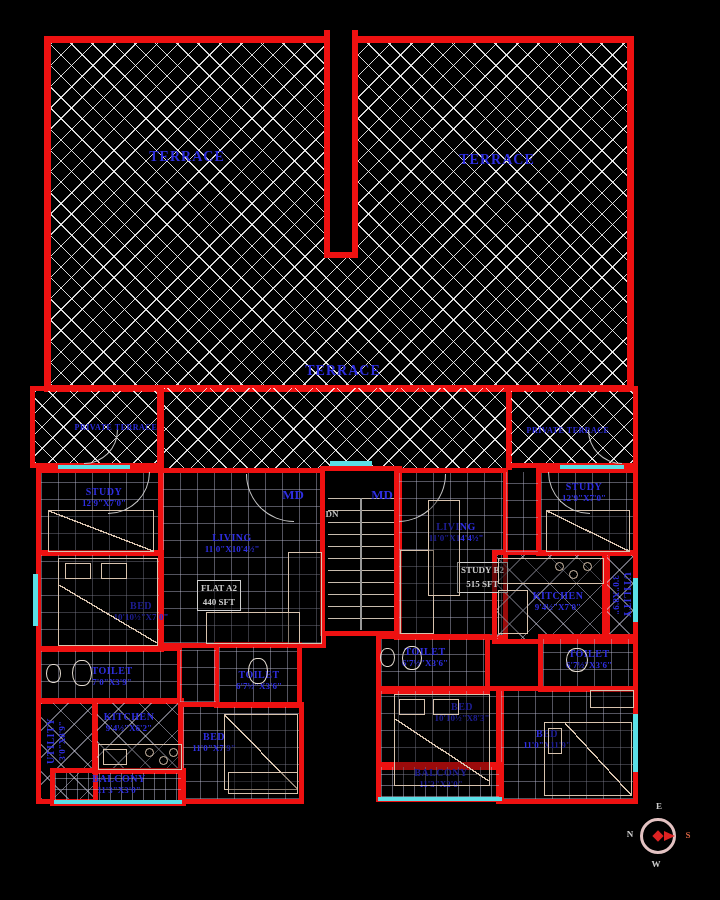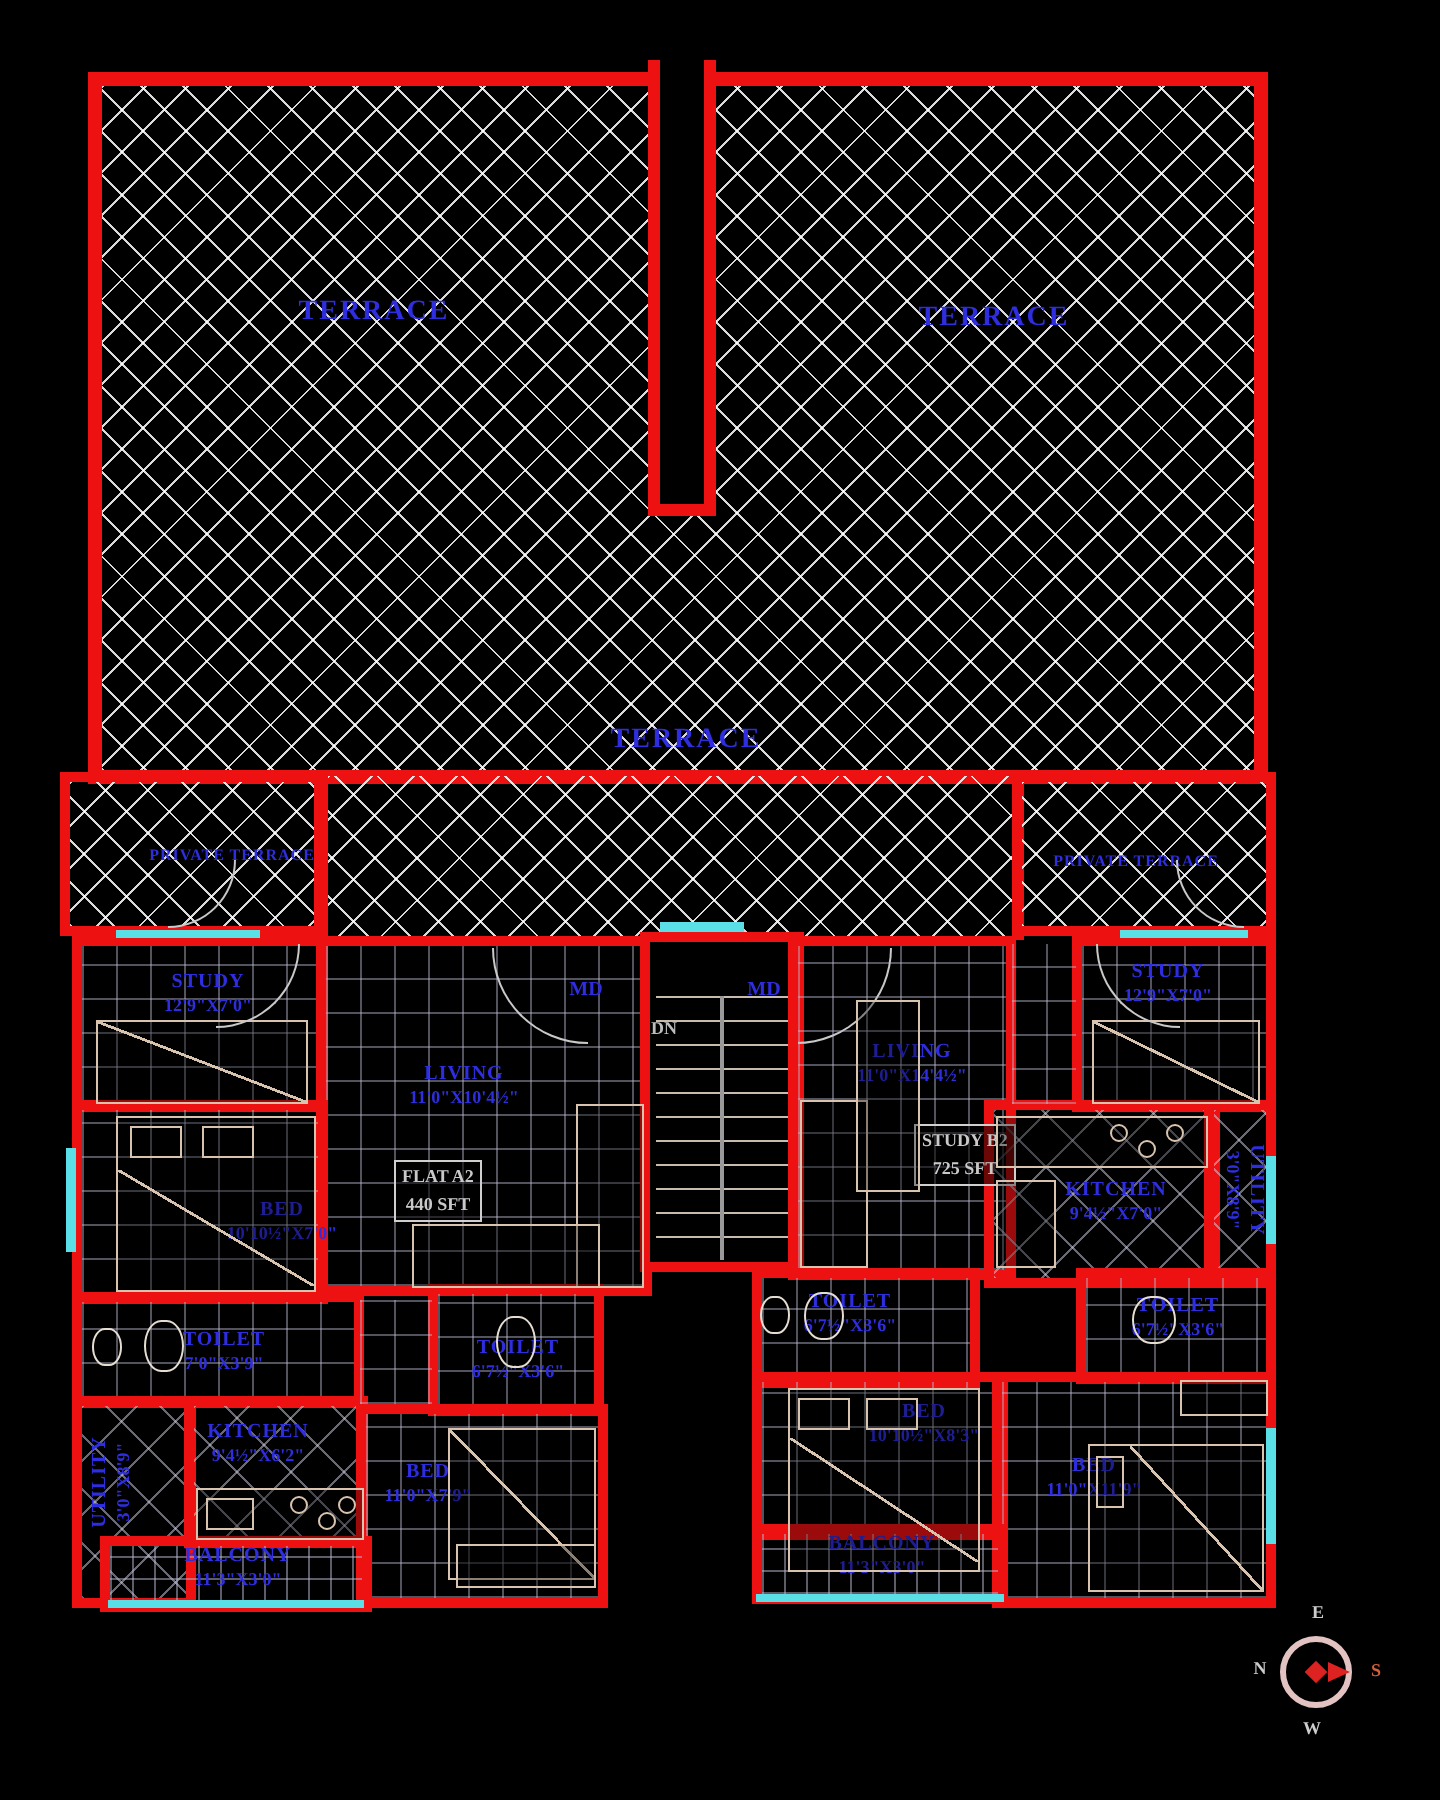--- a/index.html
+++ b/index.html
@@ -55,7 +55,7 @@
       background-image:repeating-linear-gradient(180deg, #c8bcae 0 1px, transparent 1px 12px);}
   .rail{position:absolute;width:2px;background:#999;}
   .dnlbl{position:absolute;transform:translate(-50%,-50%);color:#bdbdbd;font-size:9px;font-weight:bold;}
-  .mdlbl{position:absolute;transform:translate(-50%,-50%);color:var(--label-blue);font-size:10px;font-weight:bold;}
+  .mdlbl{position:absolute;transform:translate(-50%,-50%);color:var(--label-blue);font-size:13px;font-weight:bold;}
   
   .ring{position:absolute;border:3px solid #e3c2c2;border-radius:50%;box-sizing:border-box;}
   .cletter{position:absolute;transform:translate(-50%,-50%);color:#cccccc;font-size:9px;font-weight:bold;}

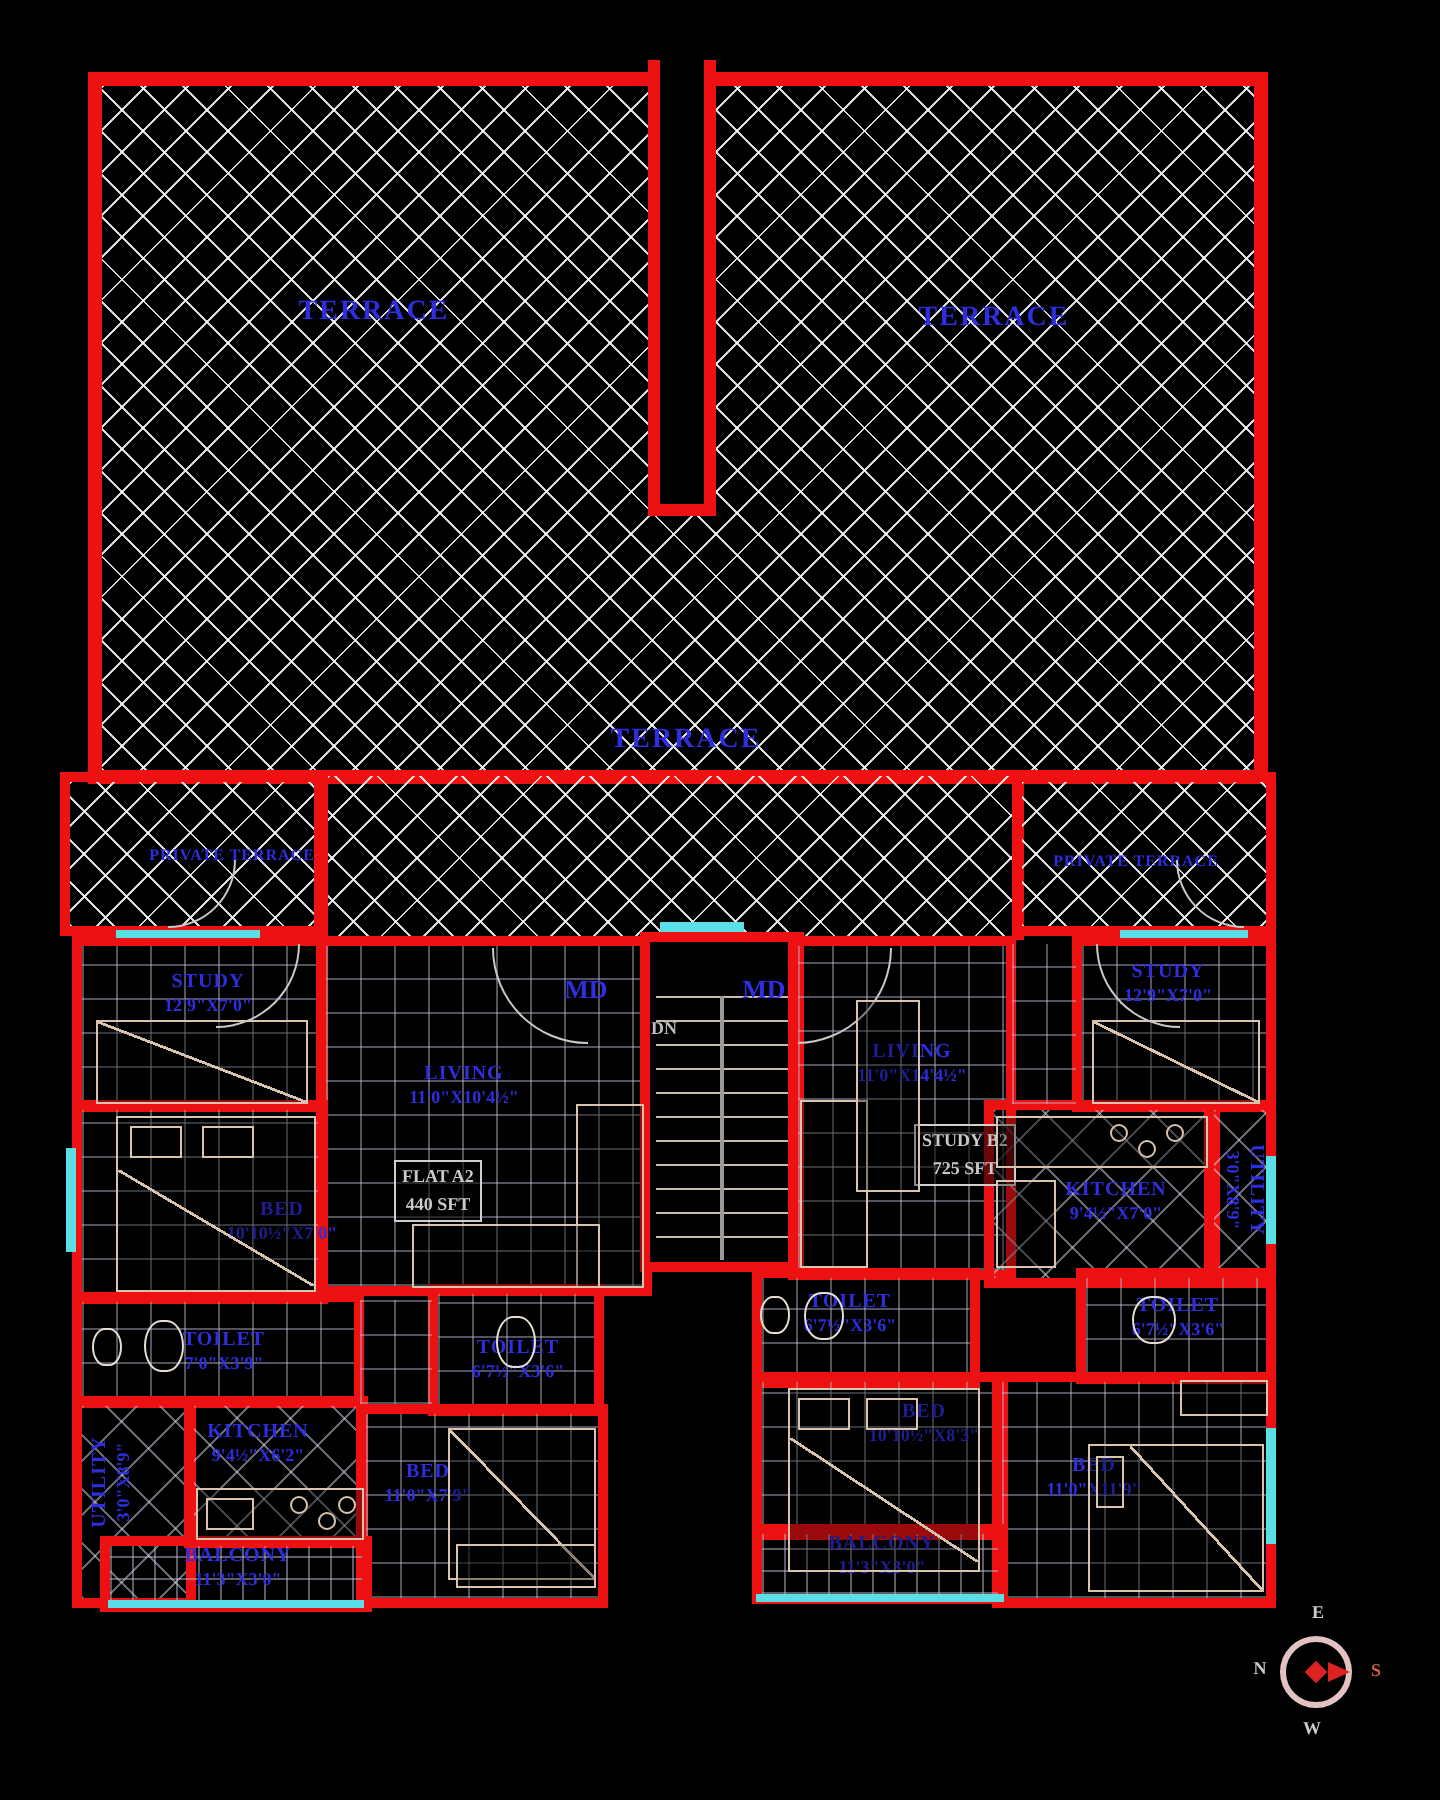--- a/index.html
+++ b/index.html
@@ -167,7 +167,7 @@
   </div>
   <div class="tag" style="left:457px;top:562px;">
     <span style="display:block">STUDY B2</span>
-    <span style="display:block">725 SFT</span>
+    <span style="display:block">515 SFT</span>
   </div>
   <div class="lbl" style="left:584px;top:492px;">
     <span class="nm">STUDY</span>

